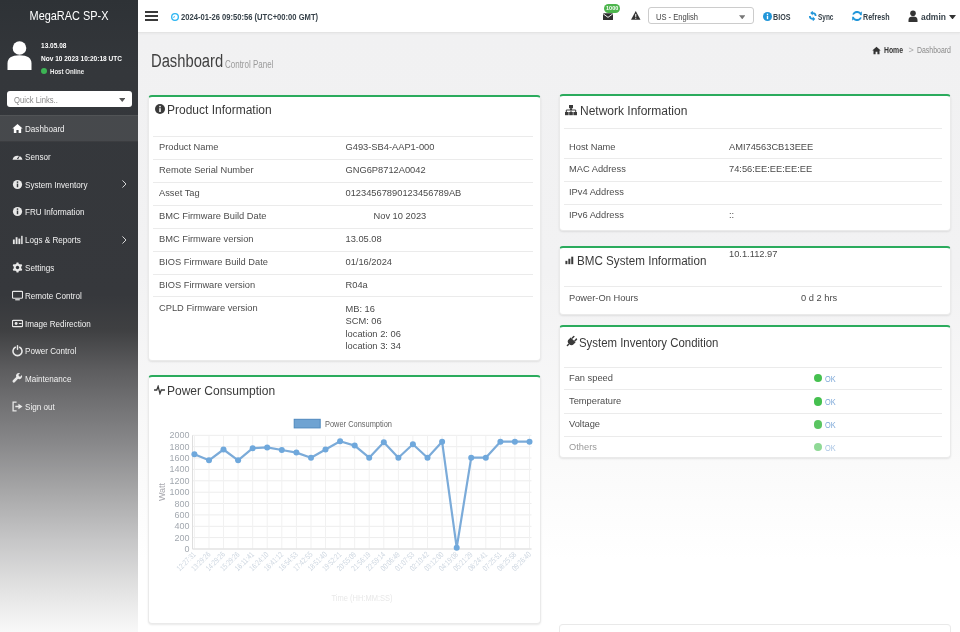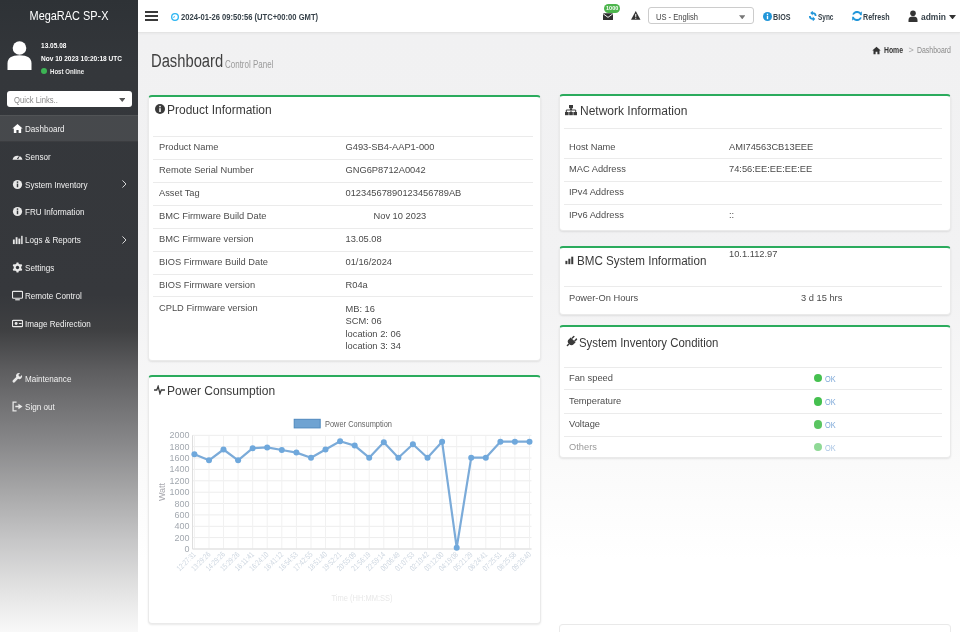--- a/index.html
+++ b/index.html
@@ -280,7 +280,7 @@
   <div class="ctitle" style="left:577px;top:254px;transform:scaleX(0.97);transform-origin:left top;">BMC System Information</div>
   <div class="sep" style="left:563.5px;top:286px;width:378.5px;"></div>
   <div class="lbl" style="left:569px;top:293px;">Power-On Hours</div>
-    <div class="val" style="left:801px;top:293px;">3 d 15 hrs</div>
+    <div class="val" style="left:801px;top:293px;">0 d 2 hrs</div>
 
   <svg class="abs" style="left:565.5px;top:335px;transform:rotate(45deg);" width="11" height="13" viewBox="0 0 11 13">
     <path d="M2 4.2 L9 4.2 L9 7 Q9 10 5.5 10 Q2 10 2 7 Z" fill="#3a3a3a"></path>

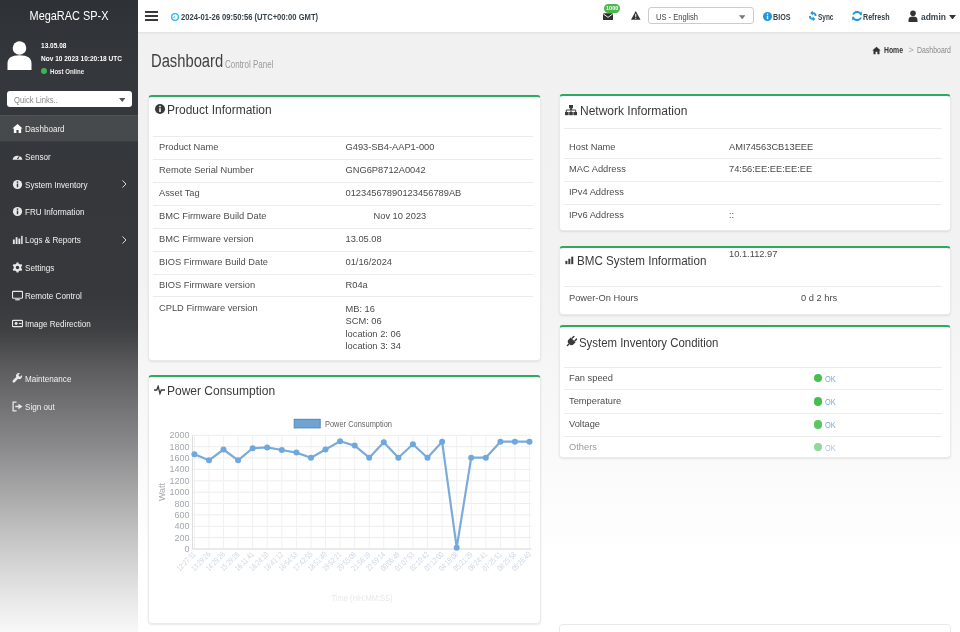--- a/index.html
+++ b/index.html
@@ -197,6 +197,13 @@
           <rect x="7.5" y="5.4" width="3" height="1.2" fill="#e8e8e8"></rect>
         </svg>
       <span class="mtxt">Image Redirection</span>
+      </div>
+    <div class="menuitem" style="top:337.4px;">
+      <svg class="micon" viewBox="0 0 12 12">
+          <path d="M3.6 2.4 A4.9 4.9 0 1 0 8.4 2.4" fill="none" stroke="#e8e8e8" stroke-width="1.7" stroke-linecap="round"></path>
+          <rect x="5.2" y="0" width="1.6" height="5.4" rx="0.8" fill="#e8e8e8"></rect>
+        </svg>
+      <span class="mtxt">Power Control</span>
       </div>
     <div class="menuitem" style="top:365.2px;">
       <svg class="micon" viewBox="0 0 12 12">

